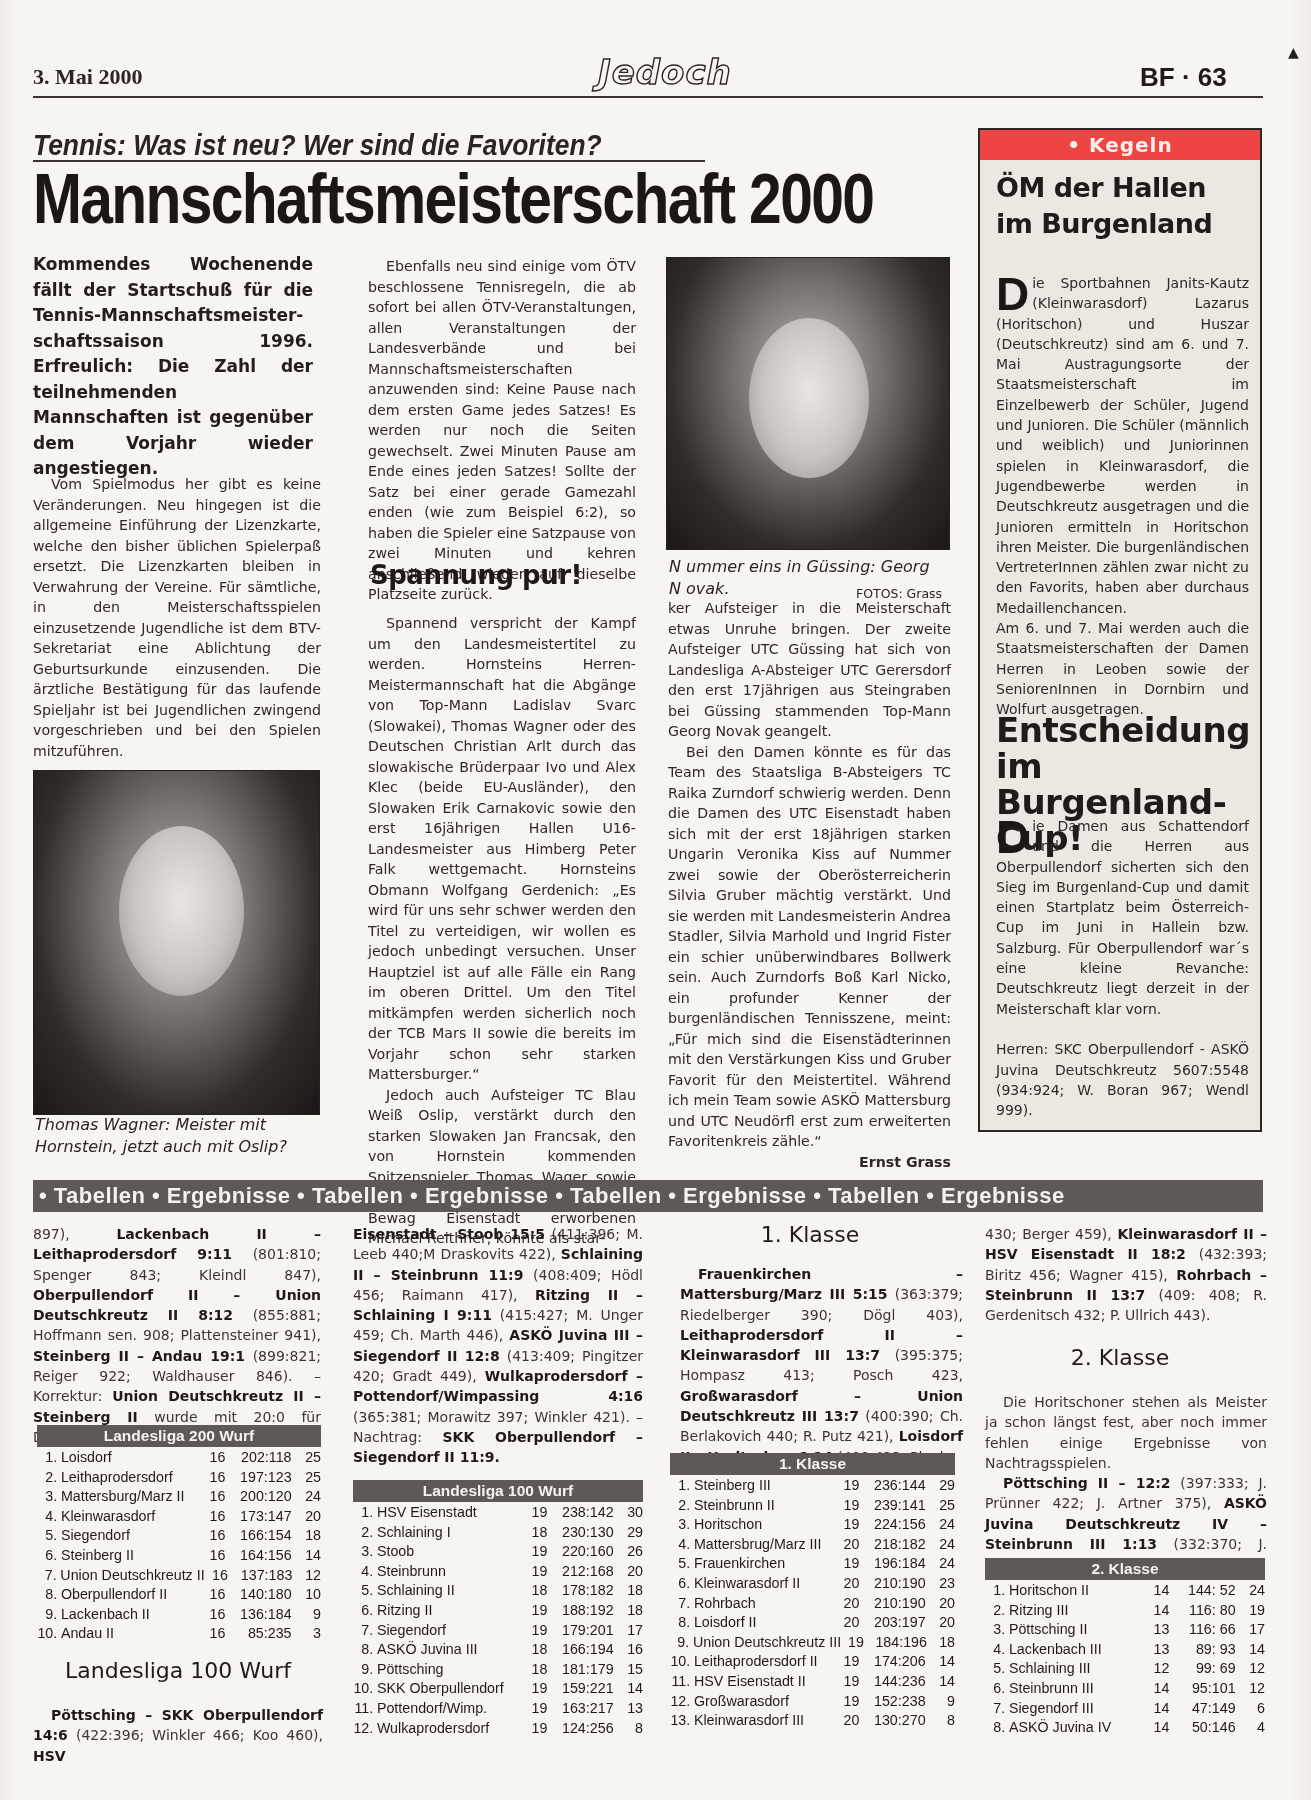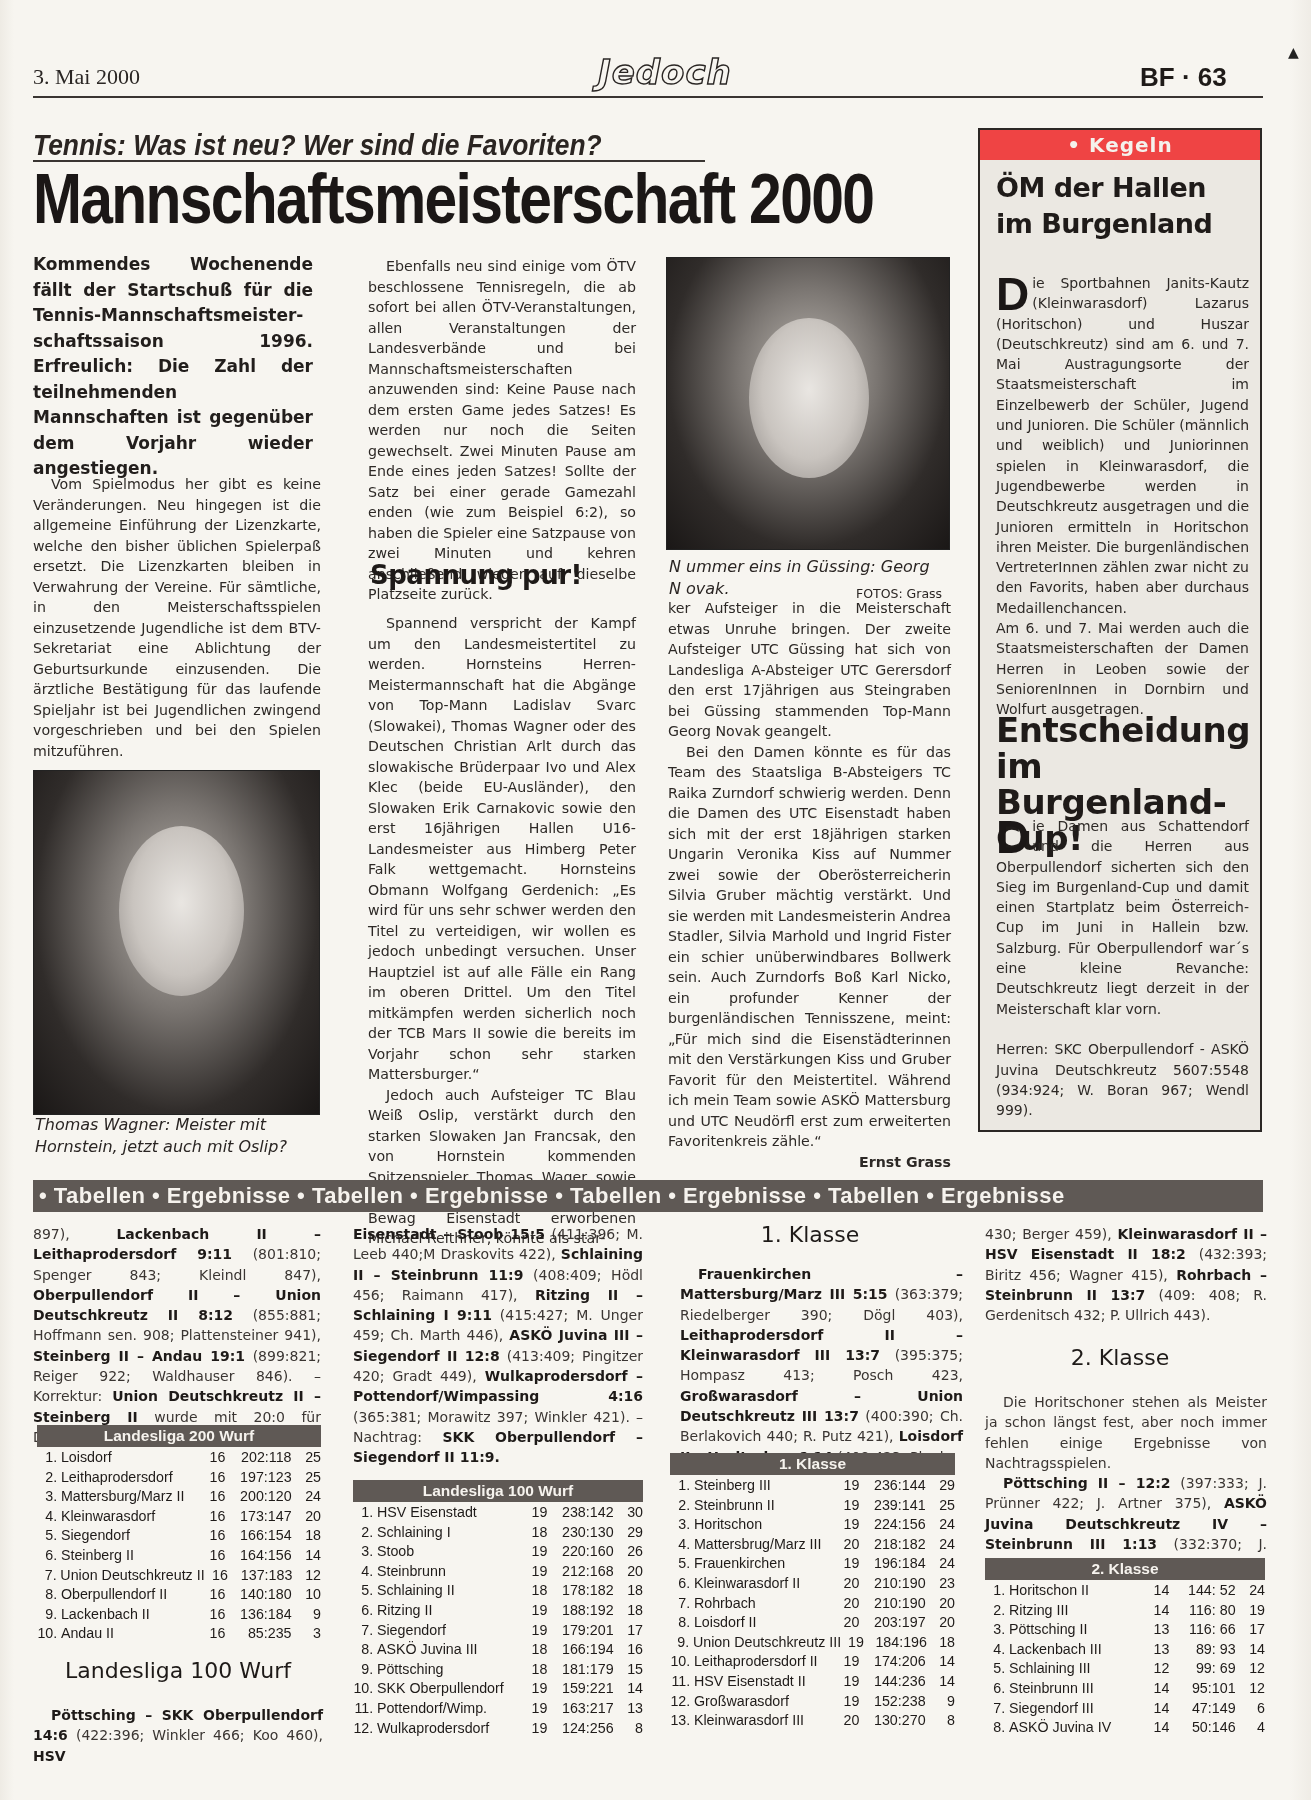--- a/index.html
+++ b/index.html
@@ -10,7 +10,7 @@
     background: linear-gradient(90deg, #eeebe4 0px, #f7f5f0 14px, #f7f5f0 1290px, #efece6 1311px); }
 
   
-  .date { left: 33px; top: 64px; font-family: "Liberation Serif", serif; font-size: 22px; color: #2a2624; }
+  .date { left: 33px; top: 64px; font-family: "Liberation Serif", serif; font-size: 22px; color: #2a2624; font-weight: bold; }
   .section { left: 598px; top: 52px; font-family: "DejaVu Sans", sans-serif; font-size: 34px; font-weight: bold; font-style: italic;
     color: #f7f5f0; -webkit-text-stroke: 1.4px #2a2624; letter-spacing: 1px; }
   .pageno { left: 1140px; top: 62px; font-family: "Liberation Sans", sans-serif; font-size: 26px; font-weight: bold; color: #1f1b19; }

